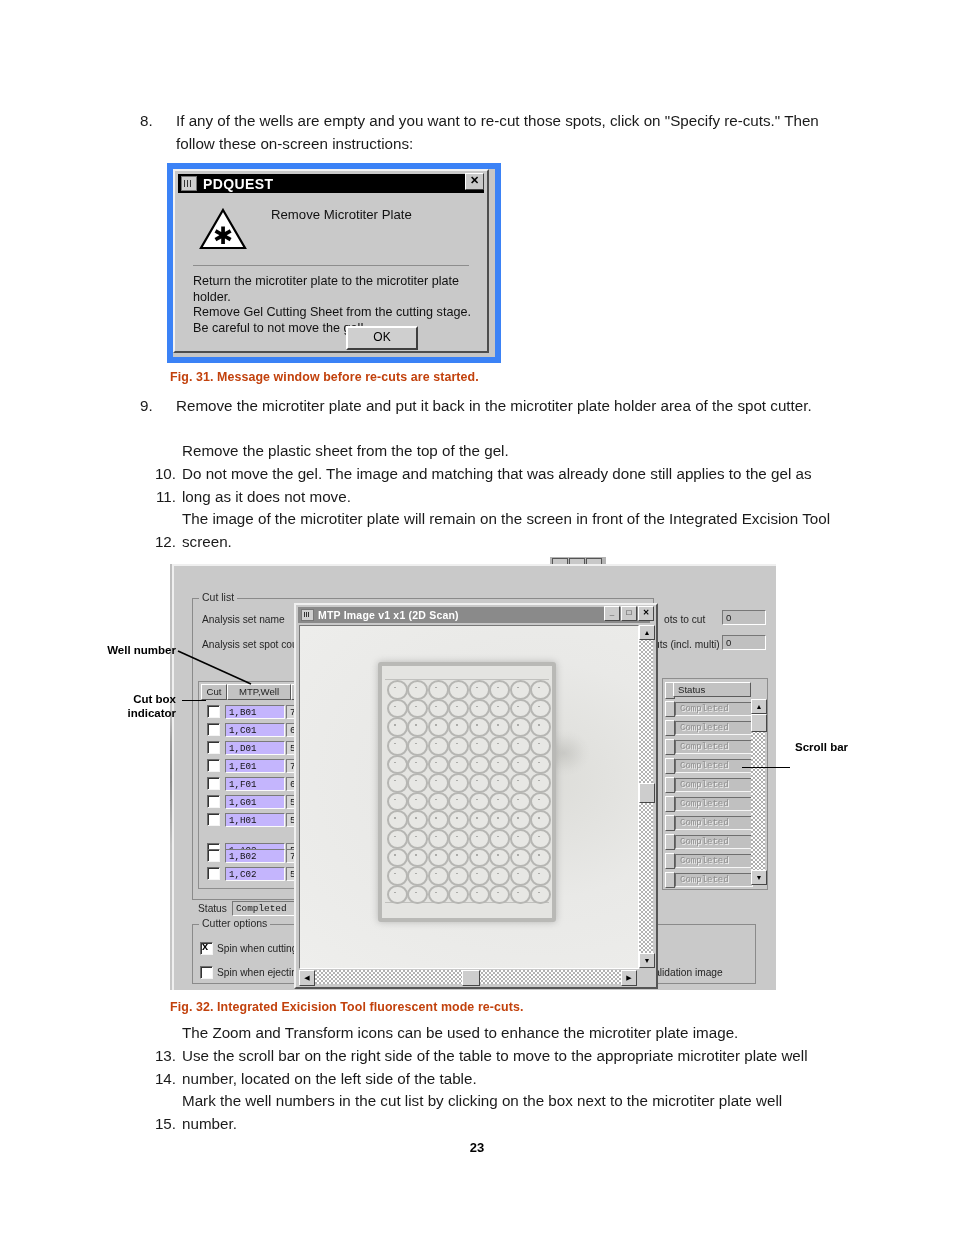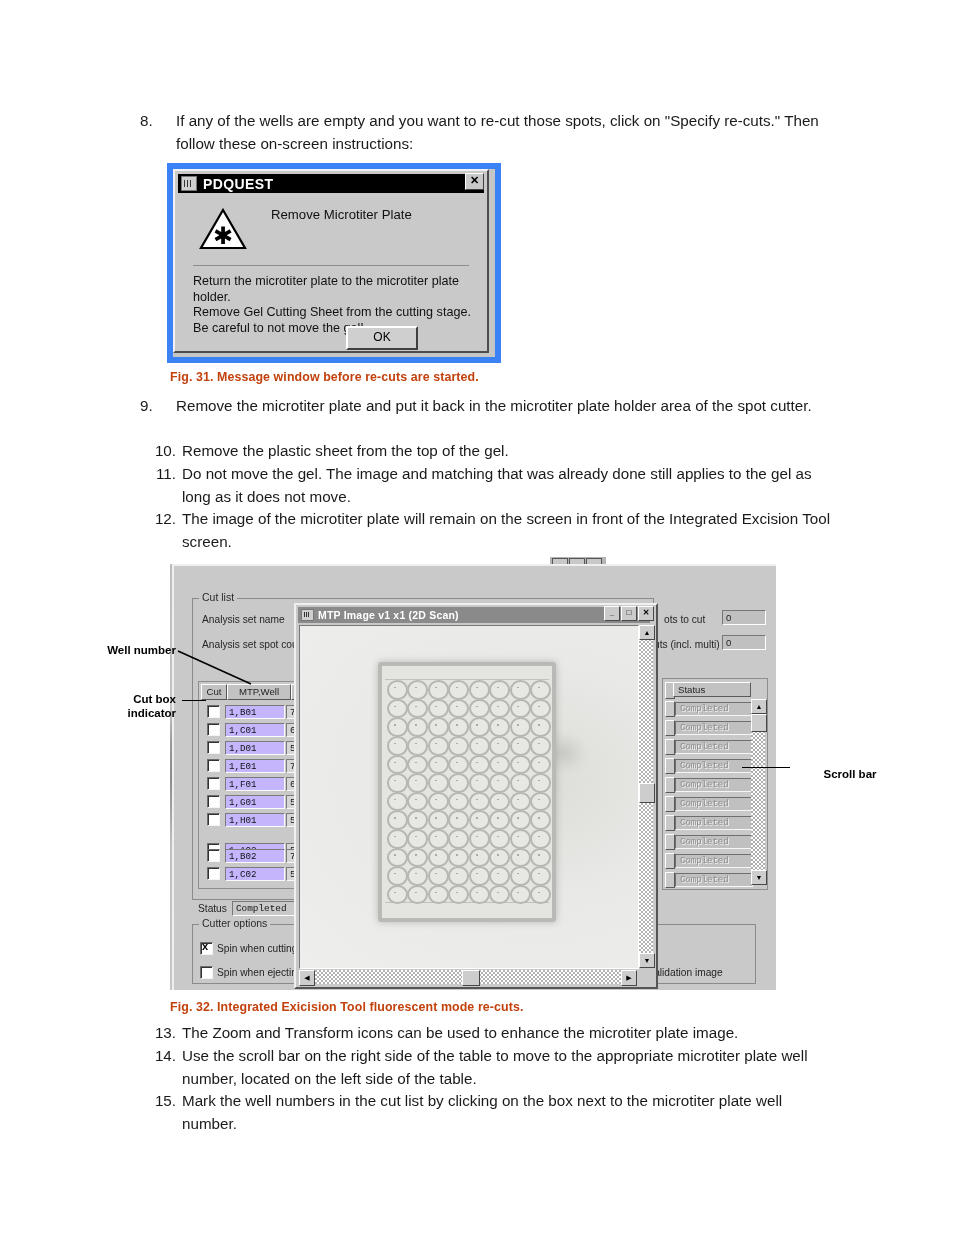--- a/index.html
+++ b/index.html
@@ -11,7 +11,7 @@
 
   .li{position:absolute;display:flex;font-size:15.2px;line-height:22.5px;color:#1a1a1a;}
   .li .num{width:36px;flex:0 0 36px;text-align:left;}
-  .li .num.r{text-align:right;padding-right:6px;width:42px;flex:0 0 42px;}
+  .li .num.r{text-align:right;padding-right:6px;width:42px;flex:0 0 42px;margin-top:23px;}
   .li .body{flex:1;}
 
   .figcap{position:absolute;font-size:12.4px;font-weight:bold;color:#c2410c;letter-spacing:.1px;}

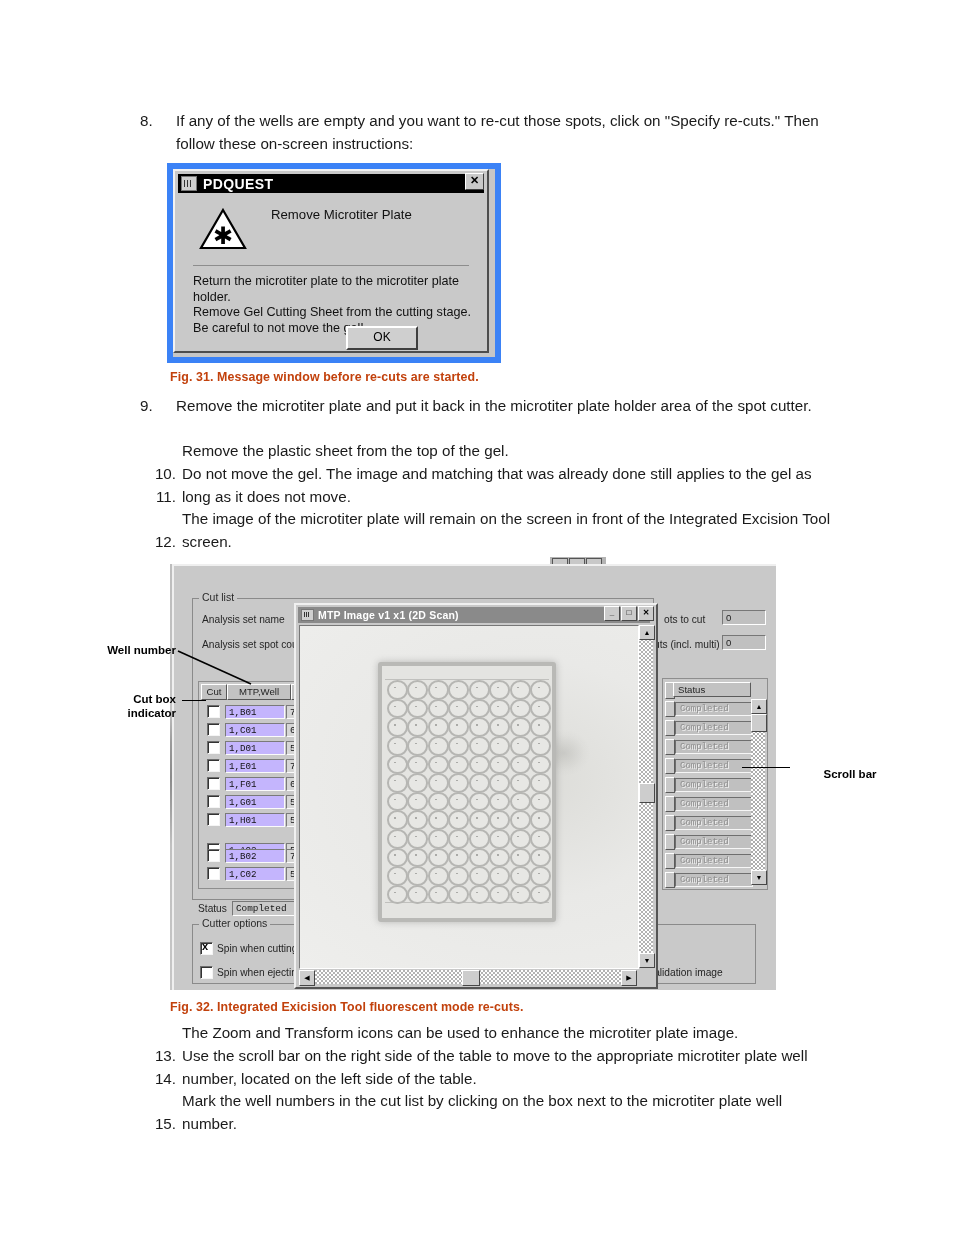--- a/index.html
+++ b/index.html
@@ -611,7 +611,7 @@
   </div>
   <div class="annL" style="left:182px;top:700px;width:24px;"></div>
 
-  <div class="ann" style="left:795px;top:767px;width:110px;text-align:center;">Scroll bar</div>
+  <div class="ann" style="left:795px;top:740px;width:110px;text-align:left;">Scroll bar</div>
   <div class="annL" style="left:742px;top:767px;width:48px;"></div>
 
   <div class="figcap" style="left:170px;top:1000px;">Fig. 32.  Integrated Exicision Tool fluorescent mode re-cuts.</div>

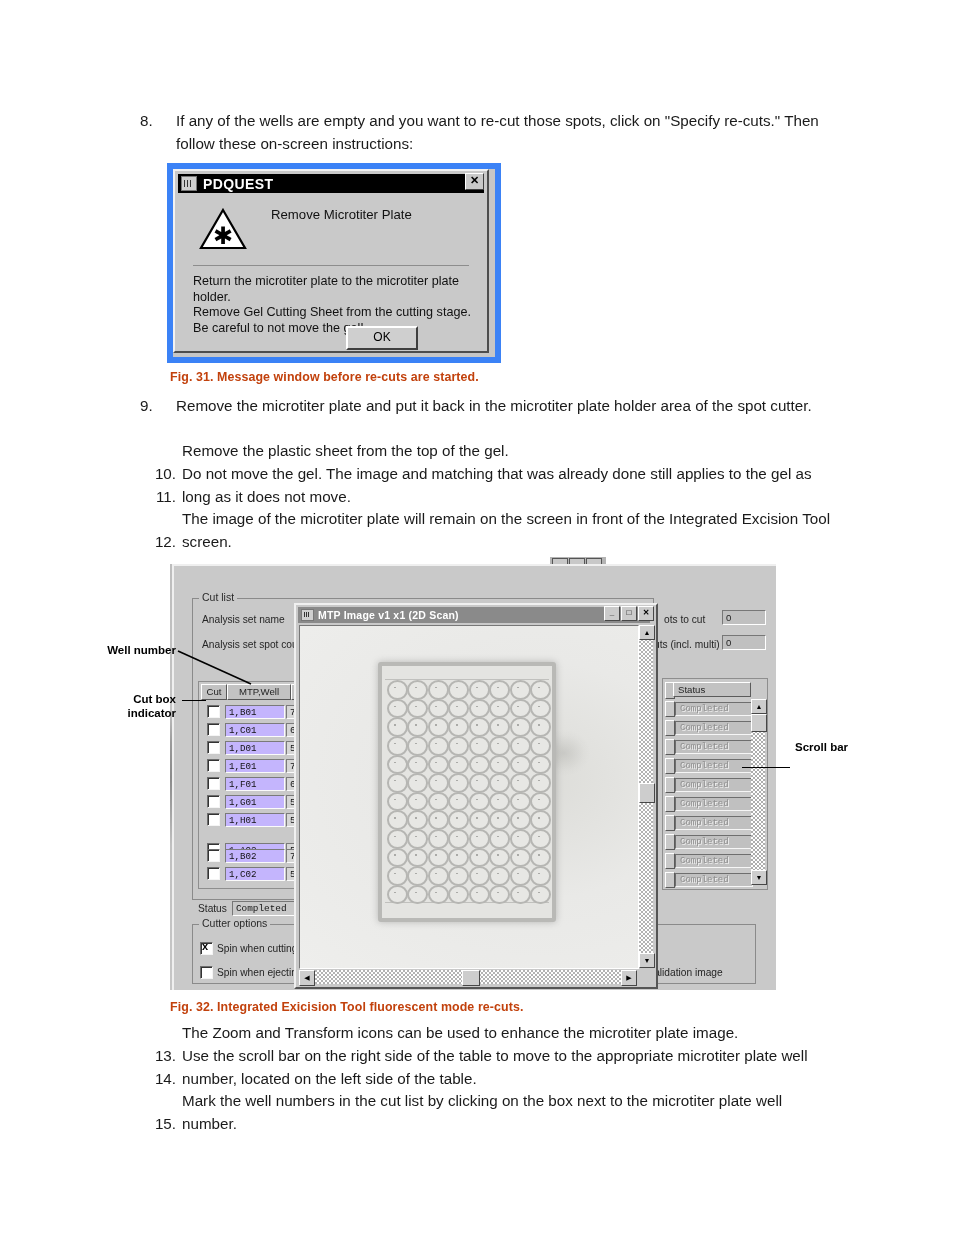--- a/index.html
+++ b/index.html
@@ -629,6 +629,7 @@
     <div class="body">Mark the well numbers in the cut list by clicking on the box next to the microtiter plate well number.</div>
   </div>
 
+  <div class="pagenum" style="top:1140px;">23</div>
 
 </div>
 

